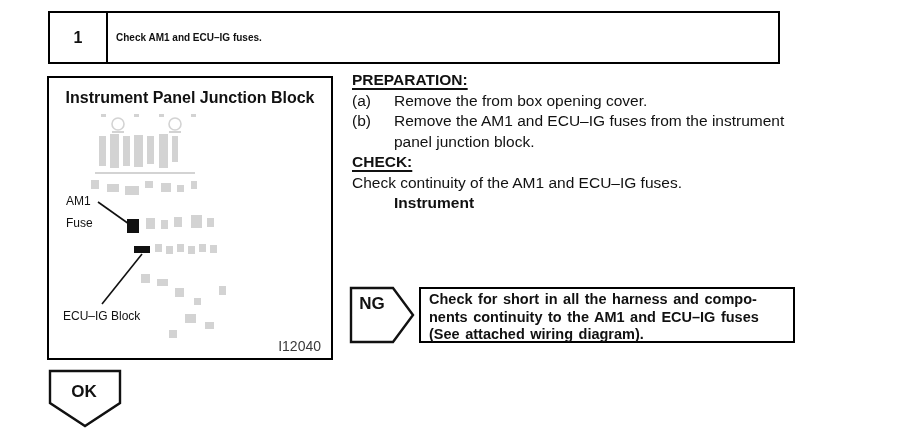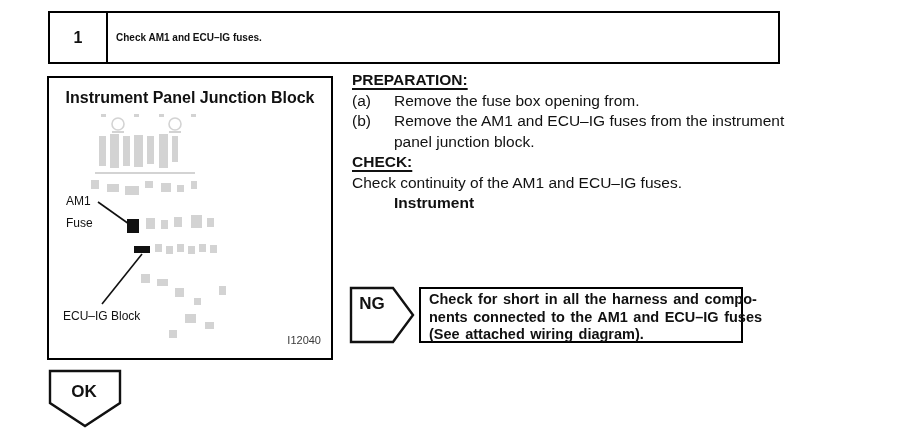--- a/index.html
+++ b/index.html
@@ -138,7 +138,7 @@
     <div class="proc-h">PREPARATION:</div>
     <div class="proc-item">
       <span>(a)</span>
-      <span>Remove the fuse box opening from.</span>
+      <span>Remove the from box opening cover.</span>
     </div>
     <div class="proc-item">
       <span>(b)</span>

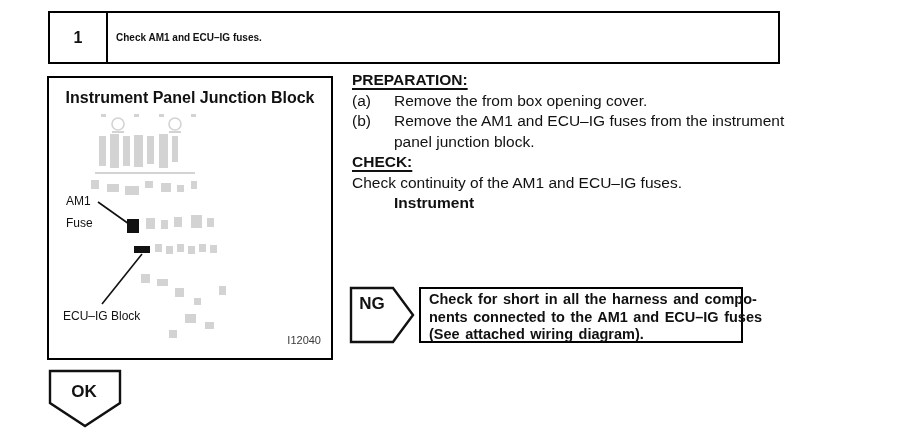--- a/index.html
+++ b/index.html
@@ -46,7 +46,7 @@
   
   .ng-arrow { position:absolute; left:349px; top:286px; }
   .ng-box {
-    position:absolute; left:419px; top:287px; width:324px; height:56px;
+    position:absolute; left:419px; top:287px; width:376px; height:56px;
     border:2.5px solid #000; box-sizing:border-box;
     padding:2px 0 0 8px; font-weight:bold; font-size:14.5px;
     line-height:17.5px; word-spacing:1.5px; white-space:nowrap;

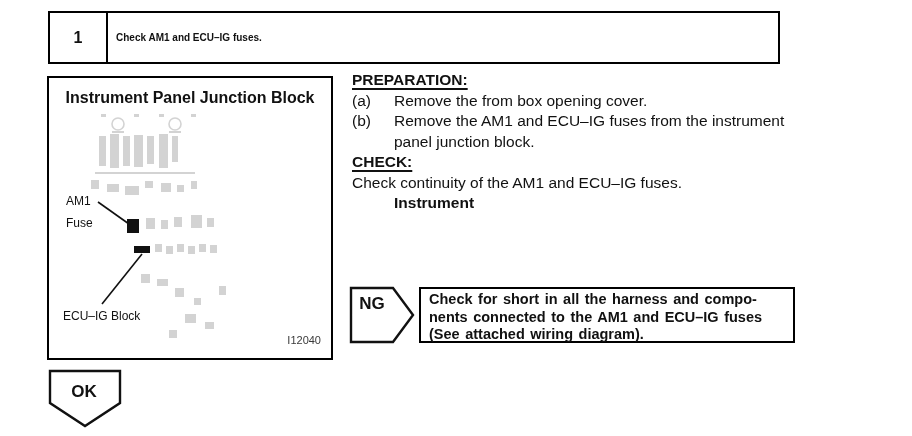--- a/index.html
+++ b/index.html
@@ -155,7 +155,7 @@
   </svg>
   <div class="ng-box">
     <div>Check for short in all the harness and compo-</div>
-    <div>nents connected to the AM1 and ECU–IG fuses</div>
+    <div>nents continuity to the AM1 and ECU–IG fuses</div>
     <div>(See attached wiring diagram).</div>
   </div>
 

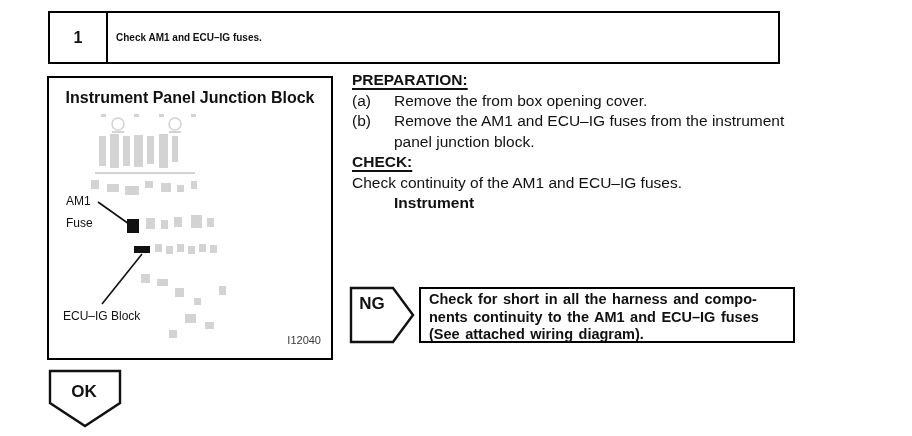--- a/index.html
+++ b/index.html
@@ -34,7 +34,7 @@
   .fig-label { position:absolute; font-size:12px; line-height:22px; background:transparent; }
   .fig-label.am1 { left:17px; top:112px; }
   .fig-label.ecu { left:14px; top:227px; }
-  .figure-id { position:absolute; right:10px; bottom:12px; font-size:11px; color:#3a3a3a;padding-left:32px; }
+  .figure-id { position:absolute; right:10px; bottom:4px; font-size:14px; color:#3a3a3a;padding-left:32px; }
   
   .procedure {
     position:absolute; left:352px; top:70px; width:440px;

